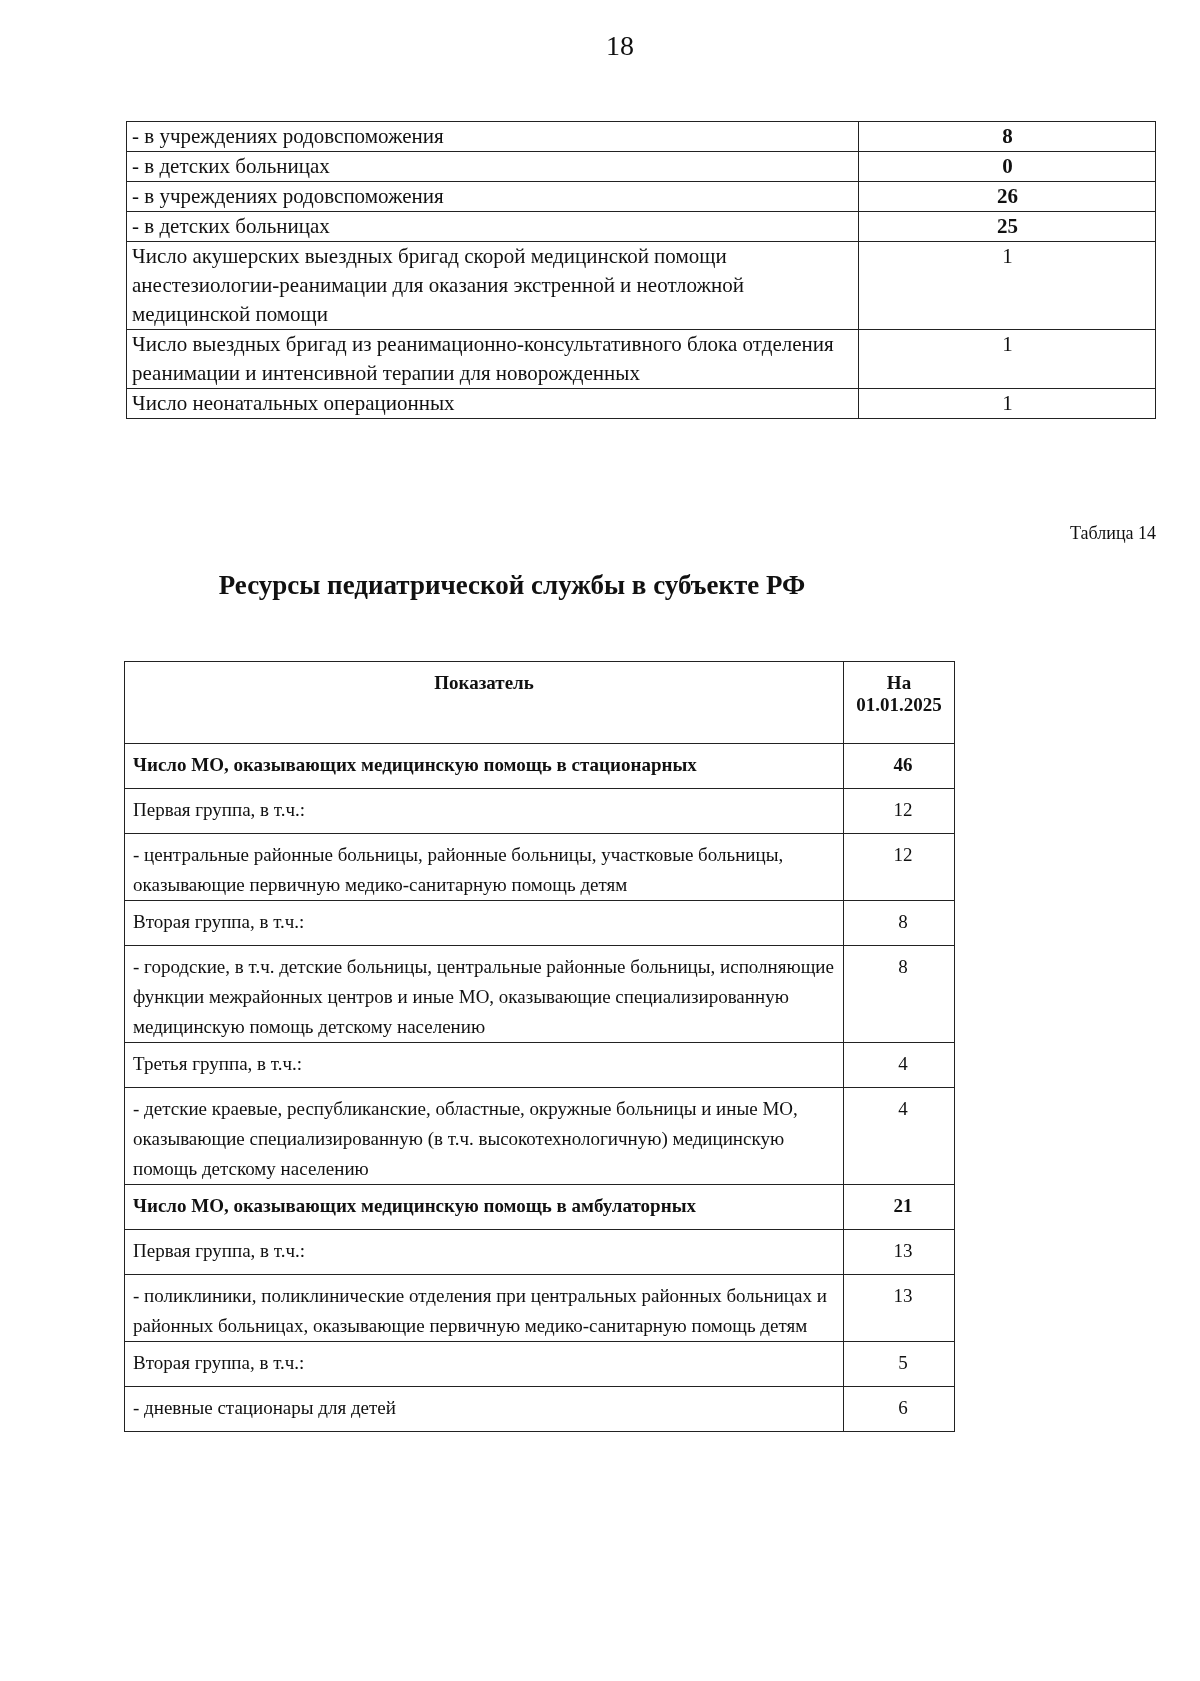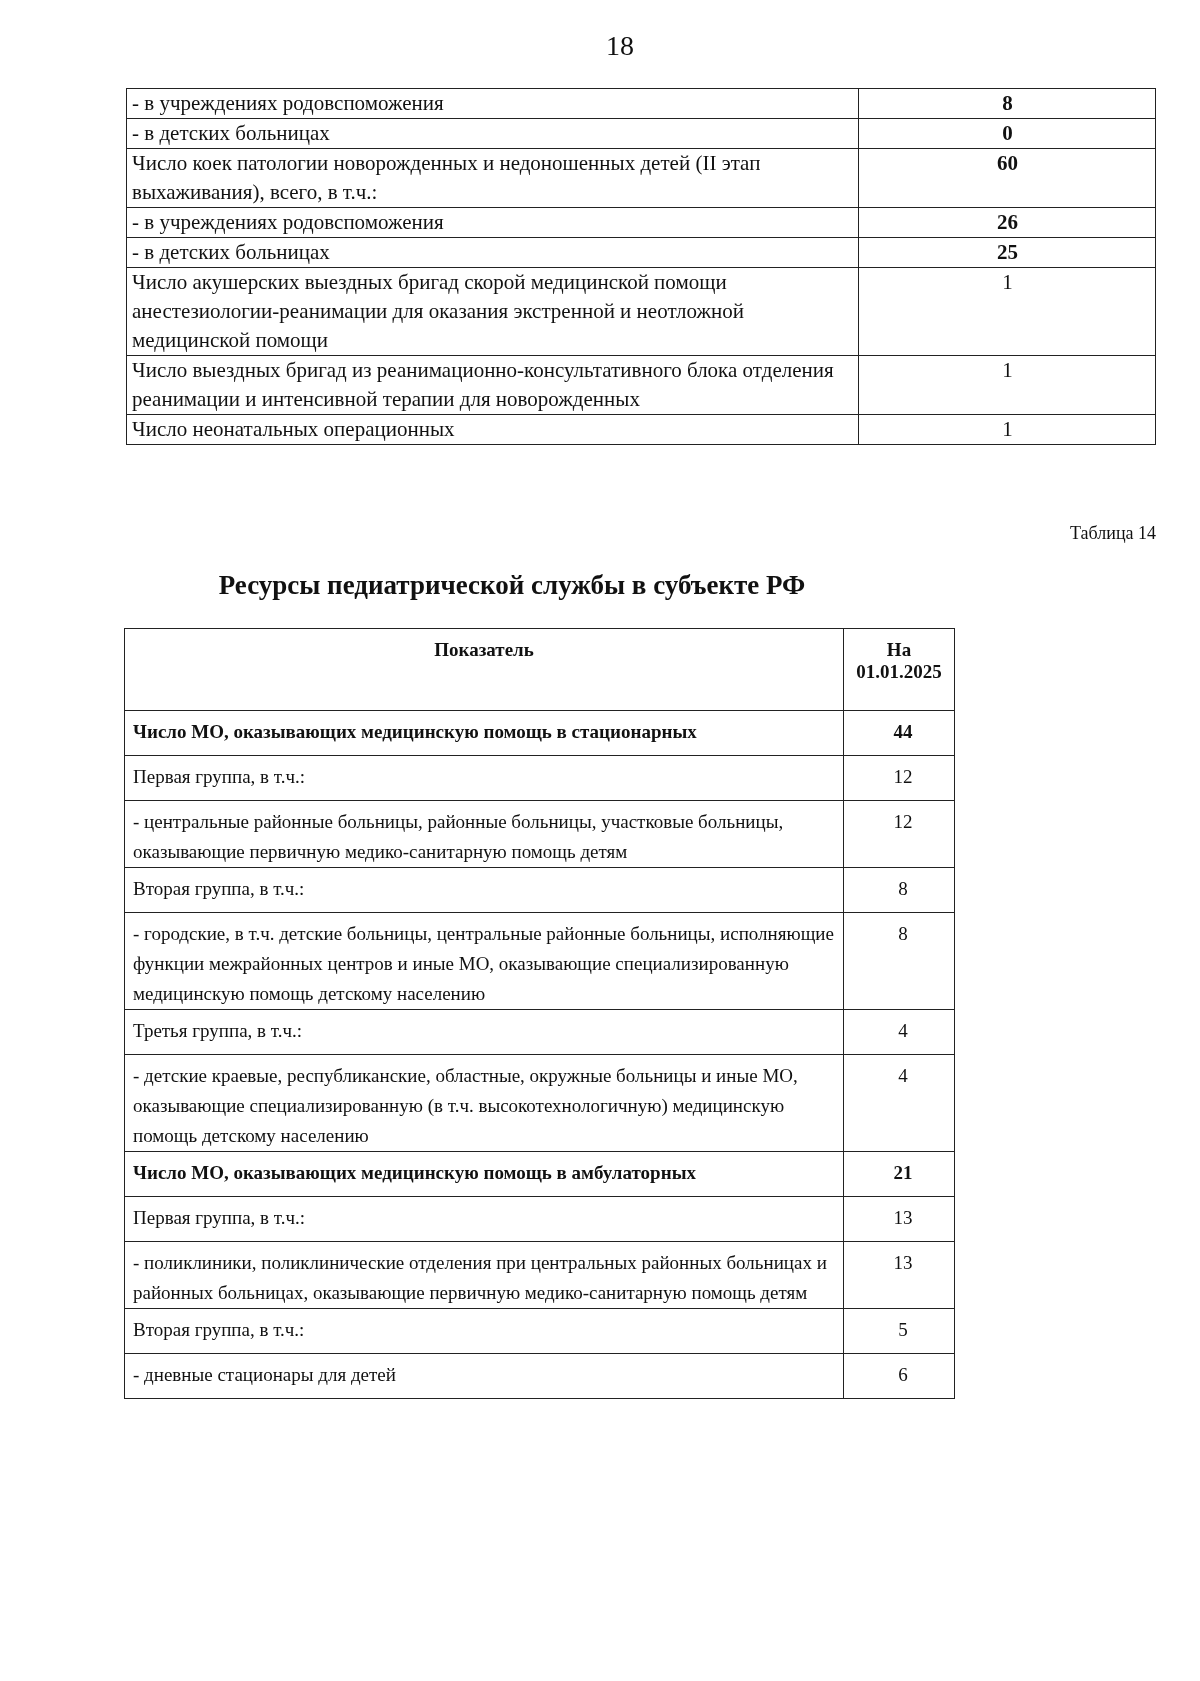--- a/index.html
+++ b/index.html
@@ -12,7 +12,7 @@
     font-size: 28px;
     padding-left: 20px;
   }
-  table { border-collapse: collapse; position: absolute; }
+  table { border-collapse: collapse; position: absolute; margin-top: 33px; }
   td, th { border: 1.5px solid #222; vertical-align: top; }
 
   

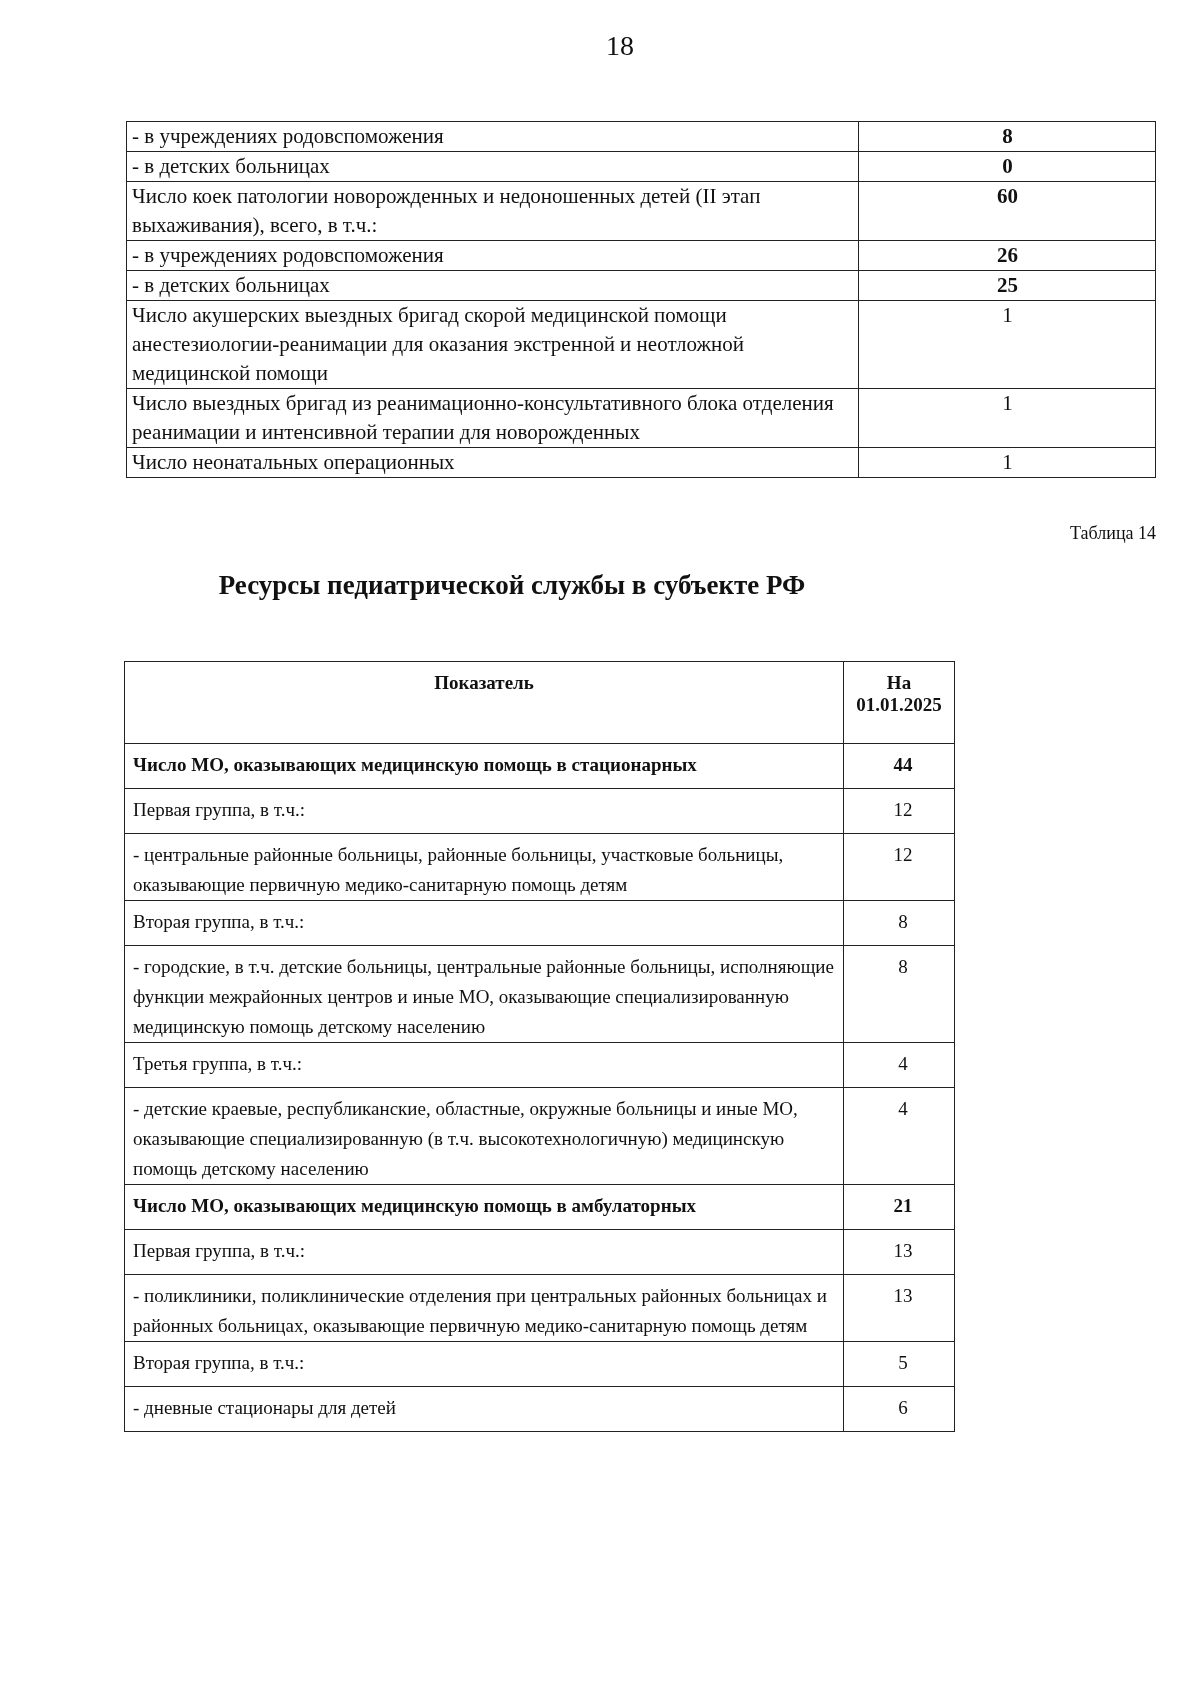--- a/index.html
+++ b/index.html
@@ -52,10 +52,6 @@
     <tr>
       <td class="label">- в детских больницах</td>
       <td class="val">0</td>
-    </tr>
-    <tr>
-      <td class="label">Число коек патологии новорожденных и недоношенных детей (II этап выхаживания), всего, в т.ч.:</td>
-      <td class="val">60</td>
     </tr>
     <tr>
       <td class="label">- в учреждениях родовспоможения</td>

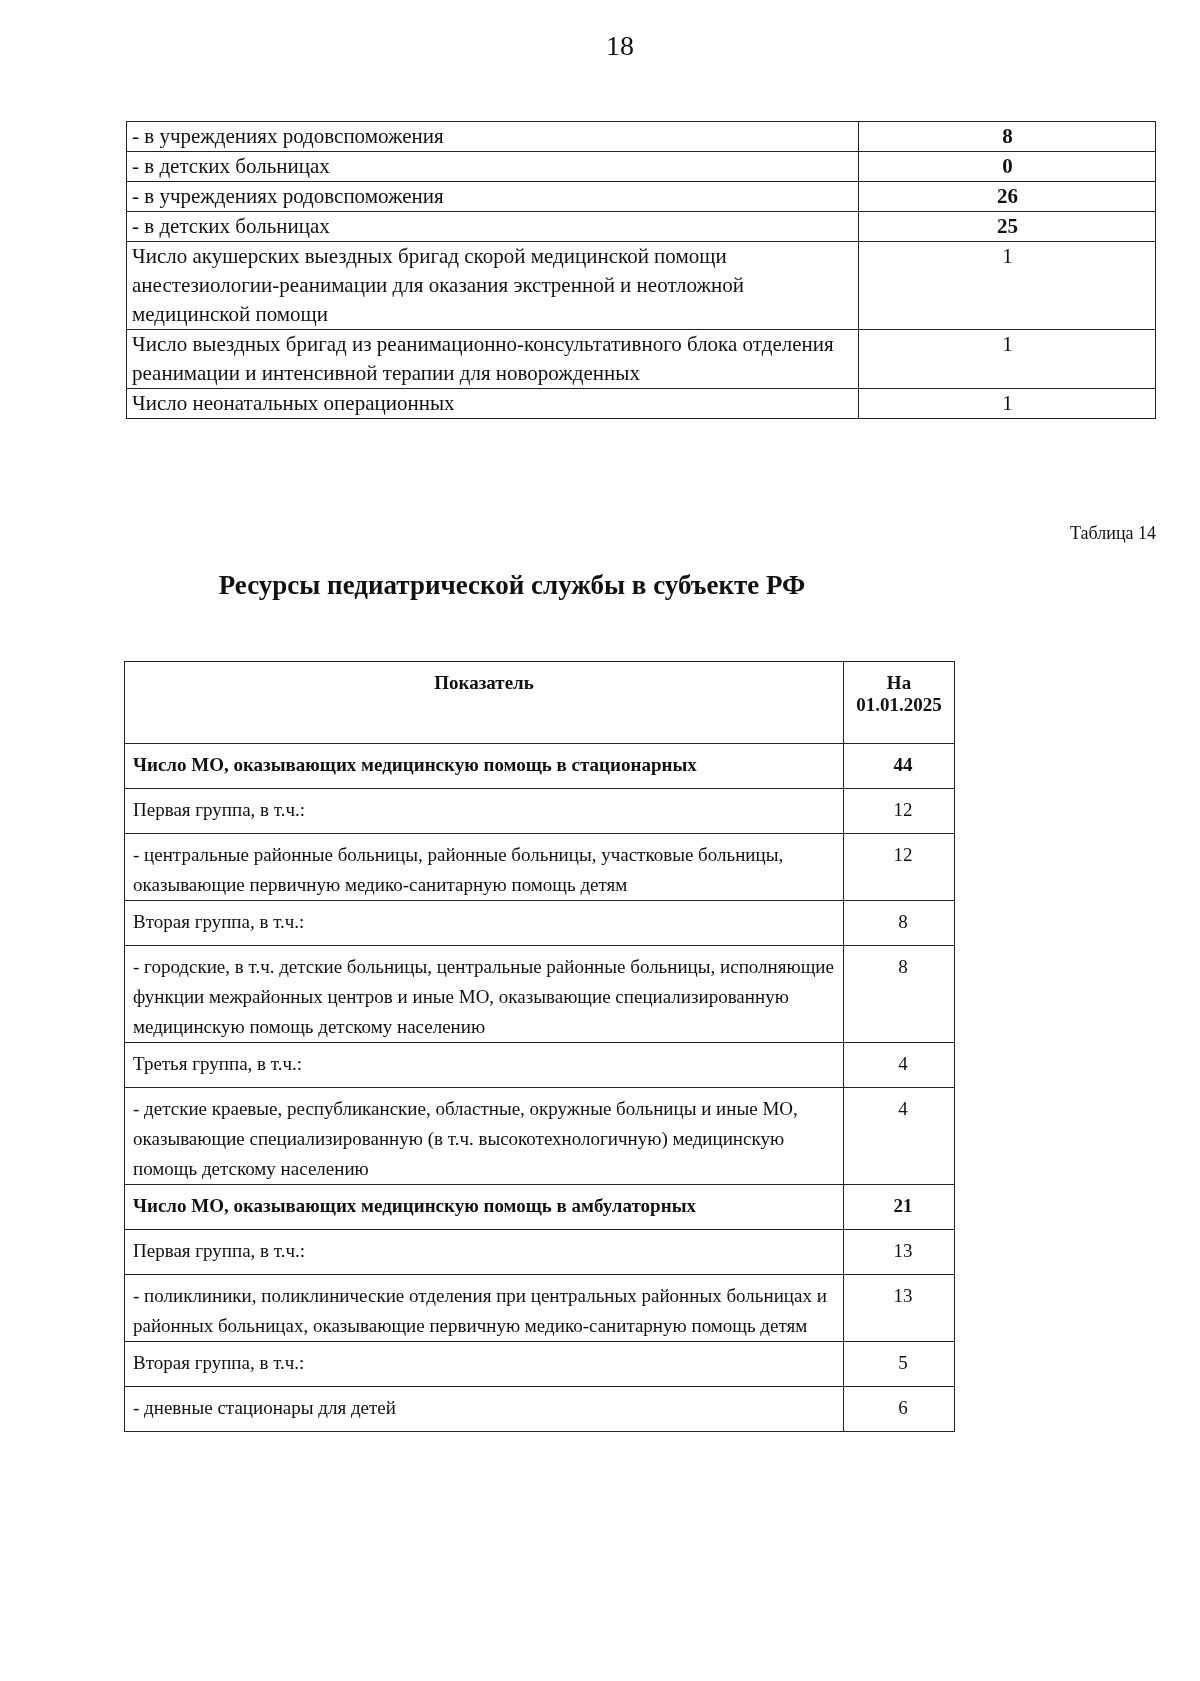--- a/index.html
+++ b/index.html
@@ -89,7 +89,7 @@
   <tbody>
     <tr class="bold">
       <td>Число МО, оказывающих медицинскую помощь в стационарных</td>
-      <td class="val">44</td>
+      <td class="val">46</td>
     </tr>
     <tr>
       <td>Первая группа, в т.ч.:</td>

